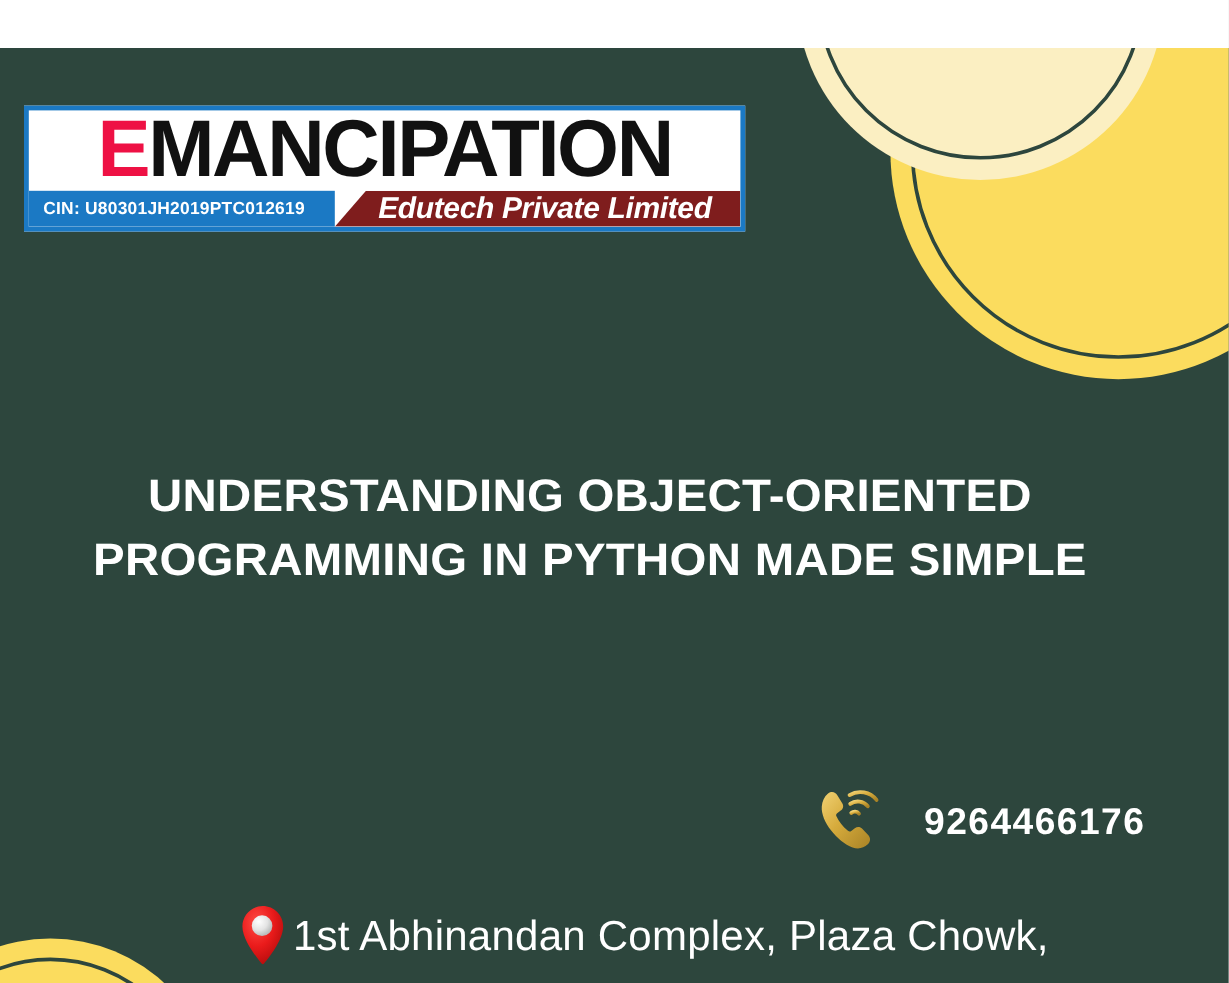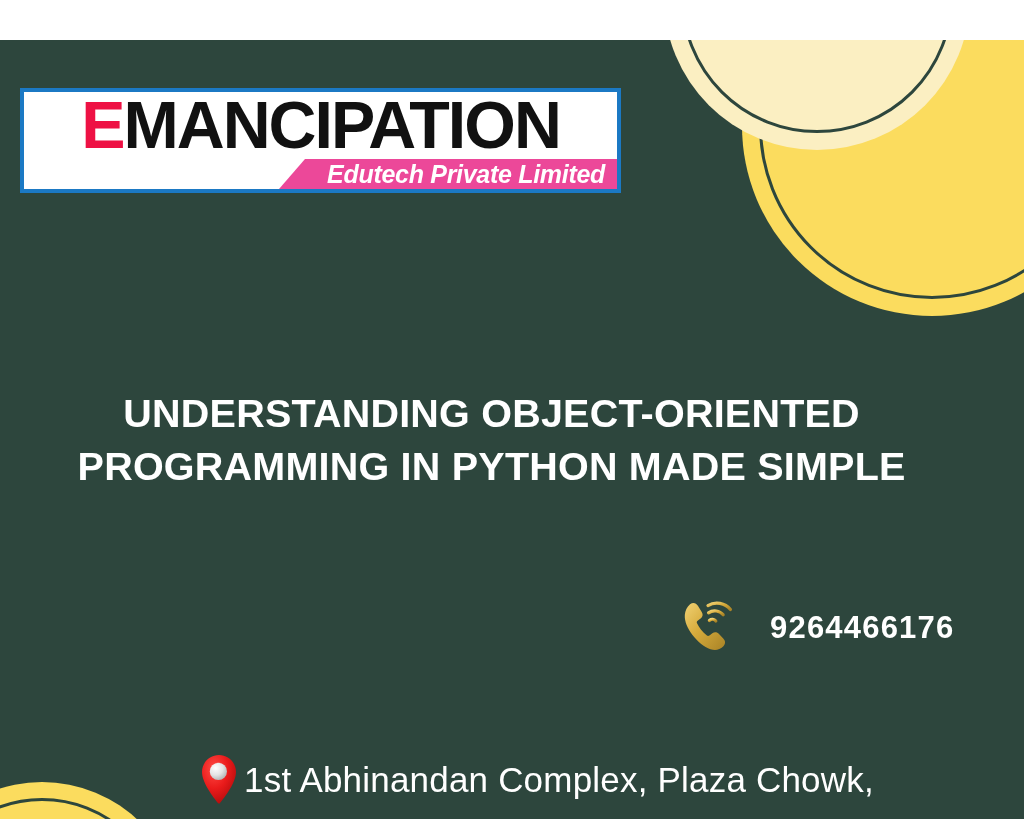--- a/index.html
+++ b/index.html
@@ -235,6 +235,7 @@
   <div id="logo">
     <div class="logo-wordmark"><span class="lead">E</span><span>MANCIPATION</span></div>
     <div class="logo-strip">
+      <div class="logo-cin">CIN: U80301JH2019PTC012619</div>
       <div class="logo-tagline">Edutech Private Limited</div>
     </div>
   </div>

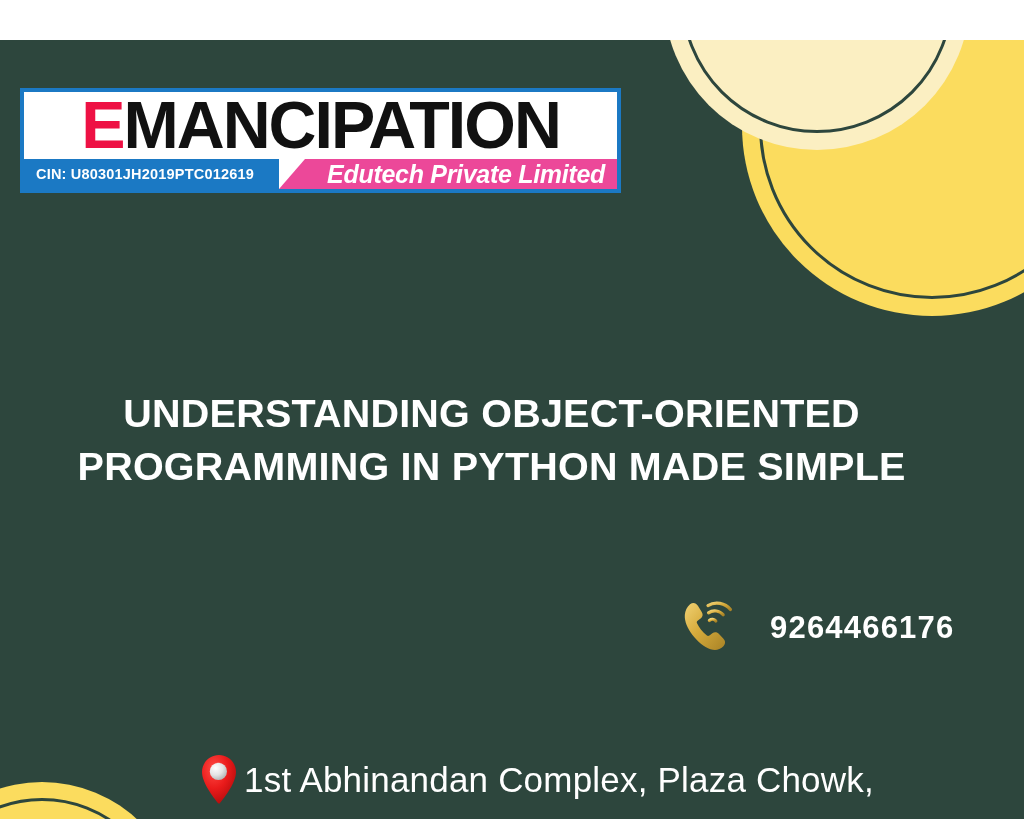--- a/index.html
+++ b/index.html
@@ -133,7 +133,7 @@
     top: 0;
     right: 0;
     height: 30px;
-    background: #ec4899;
+    background: #7f1d1d;
     color: #ffffff;
     font-size: 25px;
     font-weight: bold;
@@ -141,7 +141,7 @@
     line-height: 30px;
     letter-spacing: -0.3px;
     text-align: right;
-    padding-right: 12px;
+    padding-right: 24px;
     box-sizing: border-box;
     white-space: nowrap;
     clip-path: polygon(26px 0, 100% 0, 100% 100%, 0 100%);

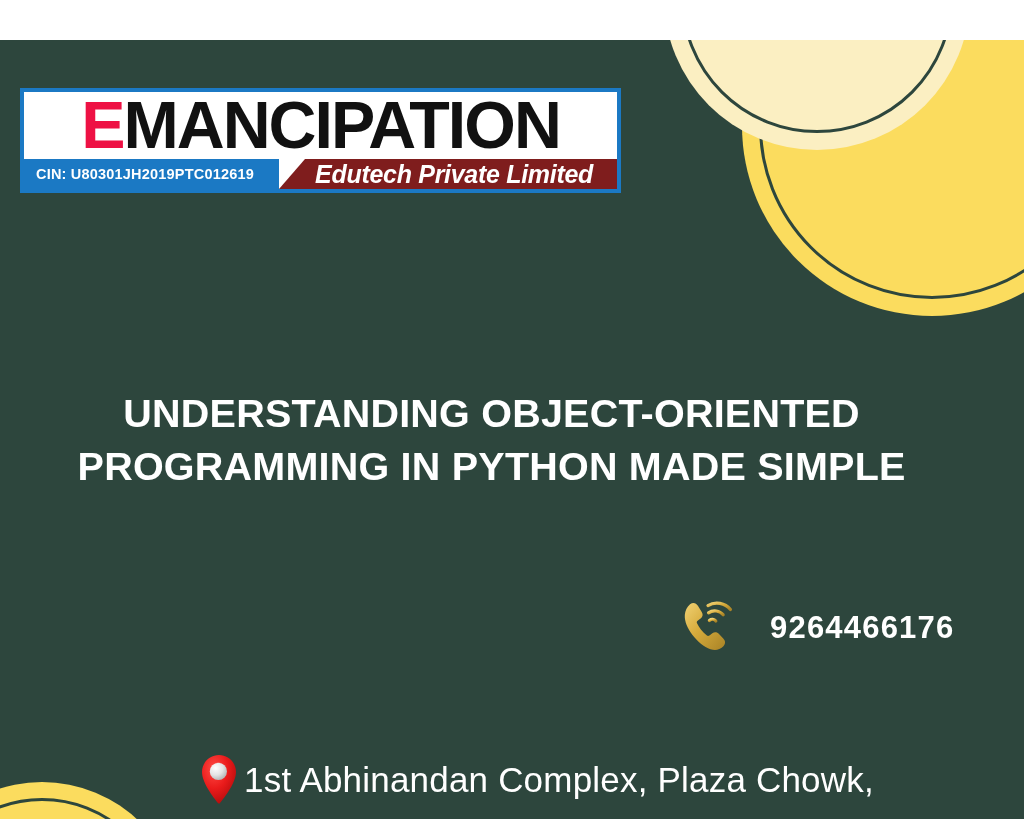--- a/index.html
+++ b/index.html
@@ -173,7 +173,7 @@
   #phone-row {
     position: absolute;
     left: 676px;
-    top: 557px;
+    top: 614px;
     display: flex;
     align-items: center;
     gap: 32px;

